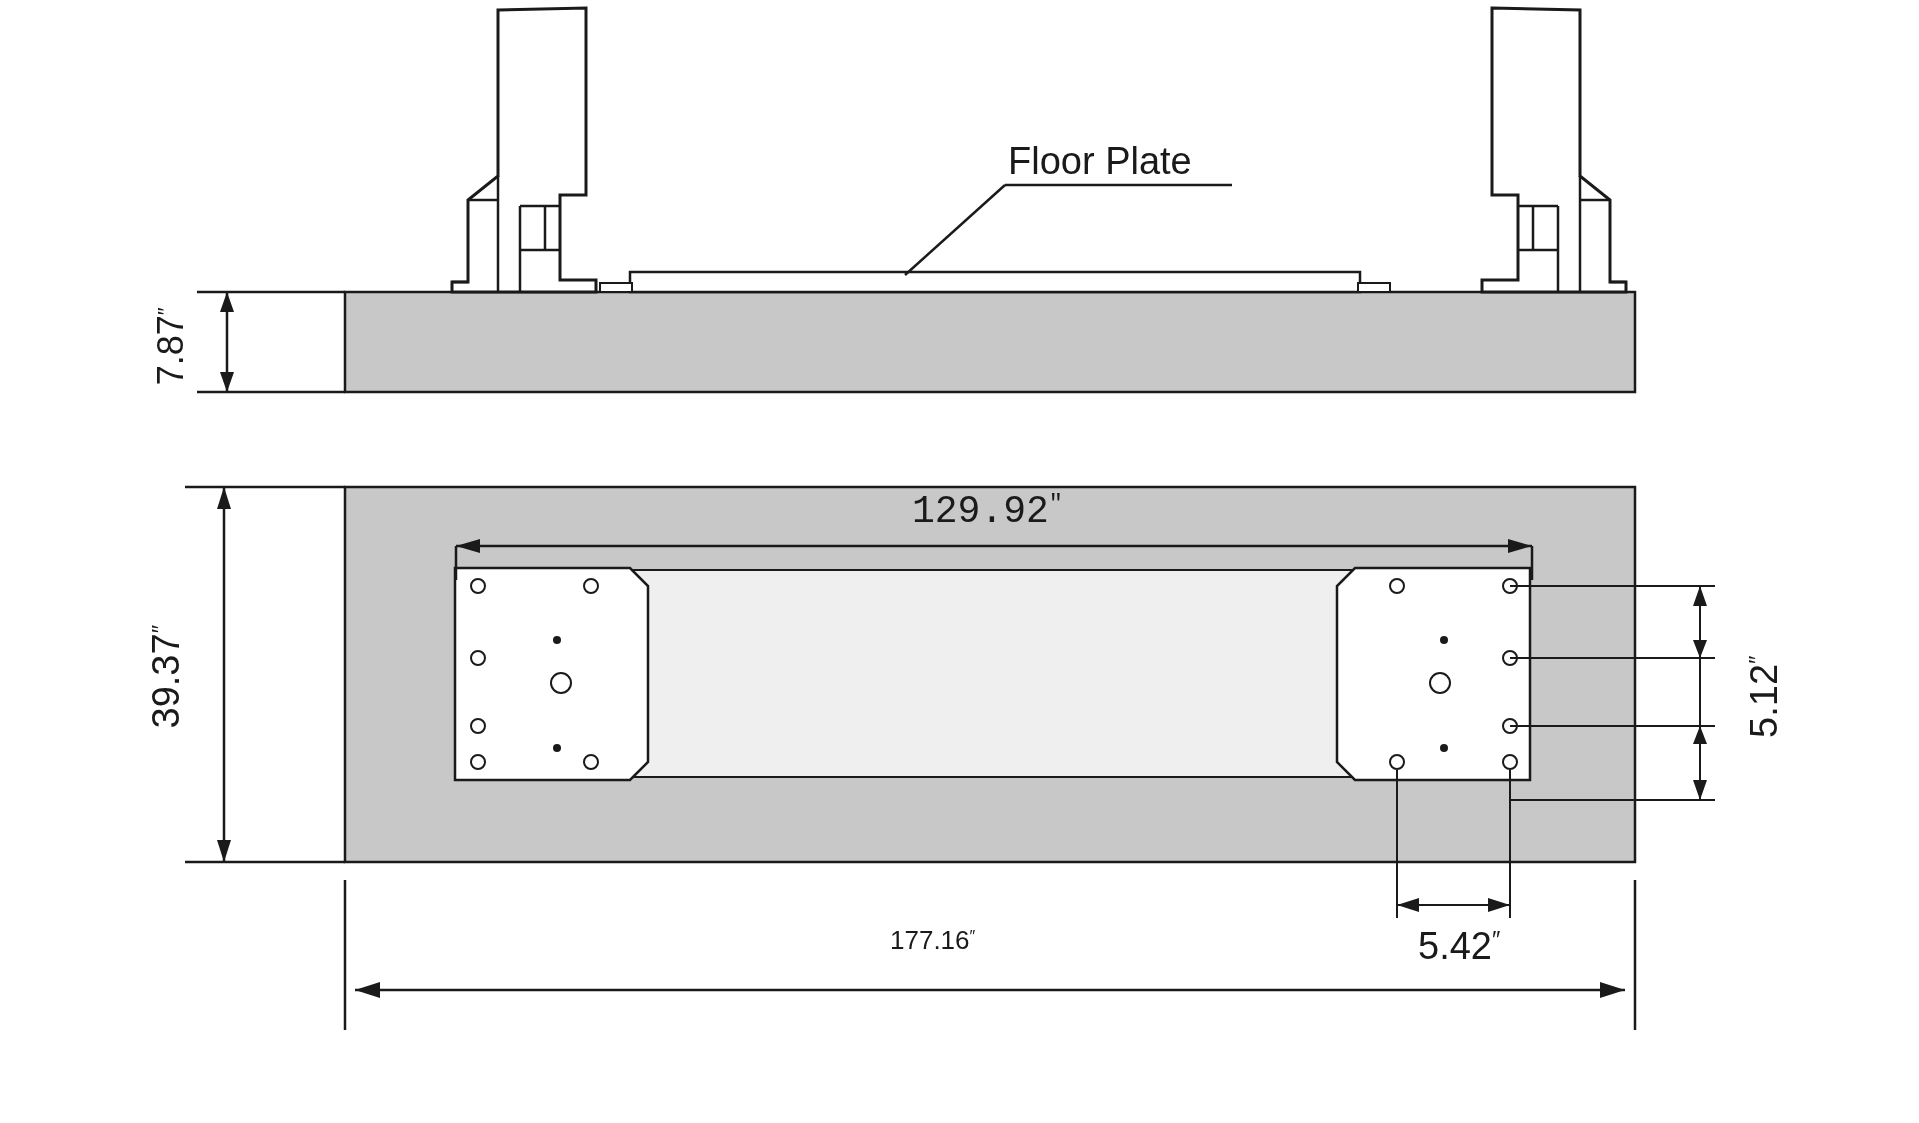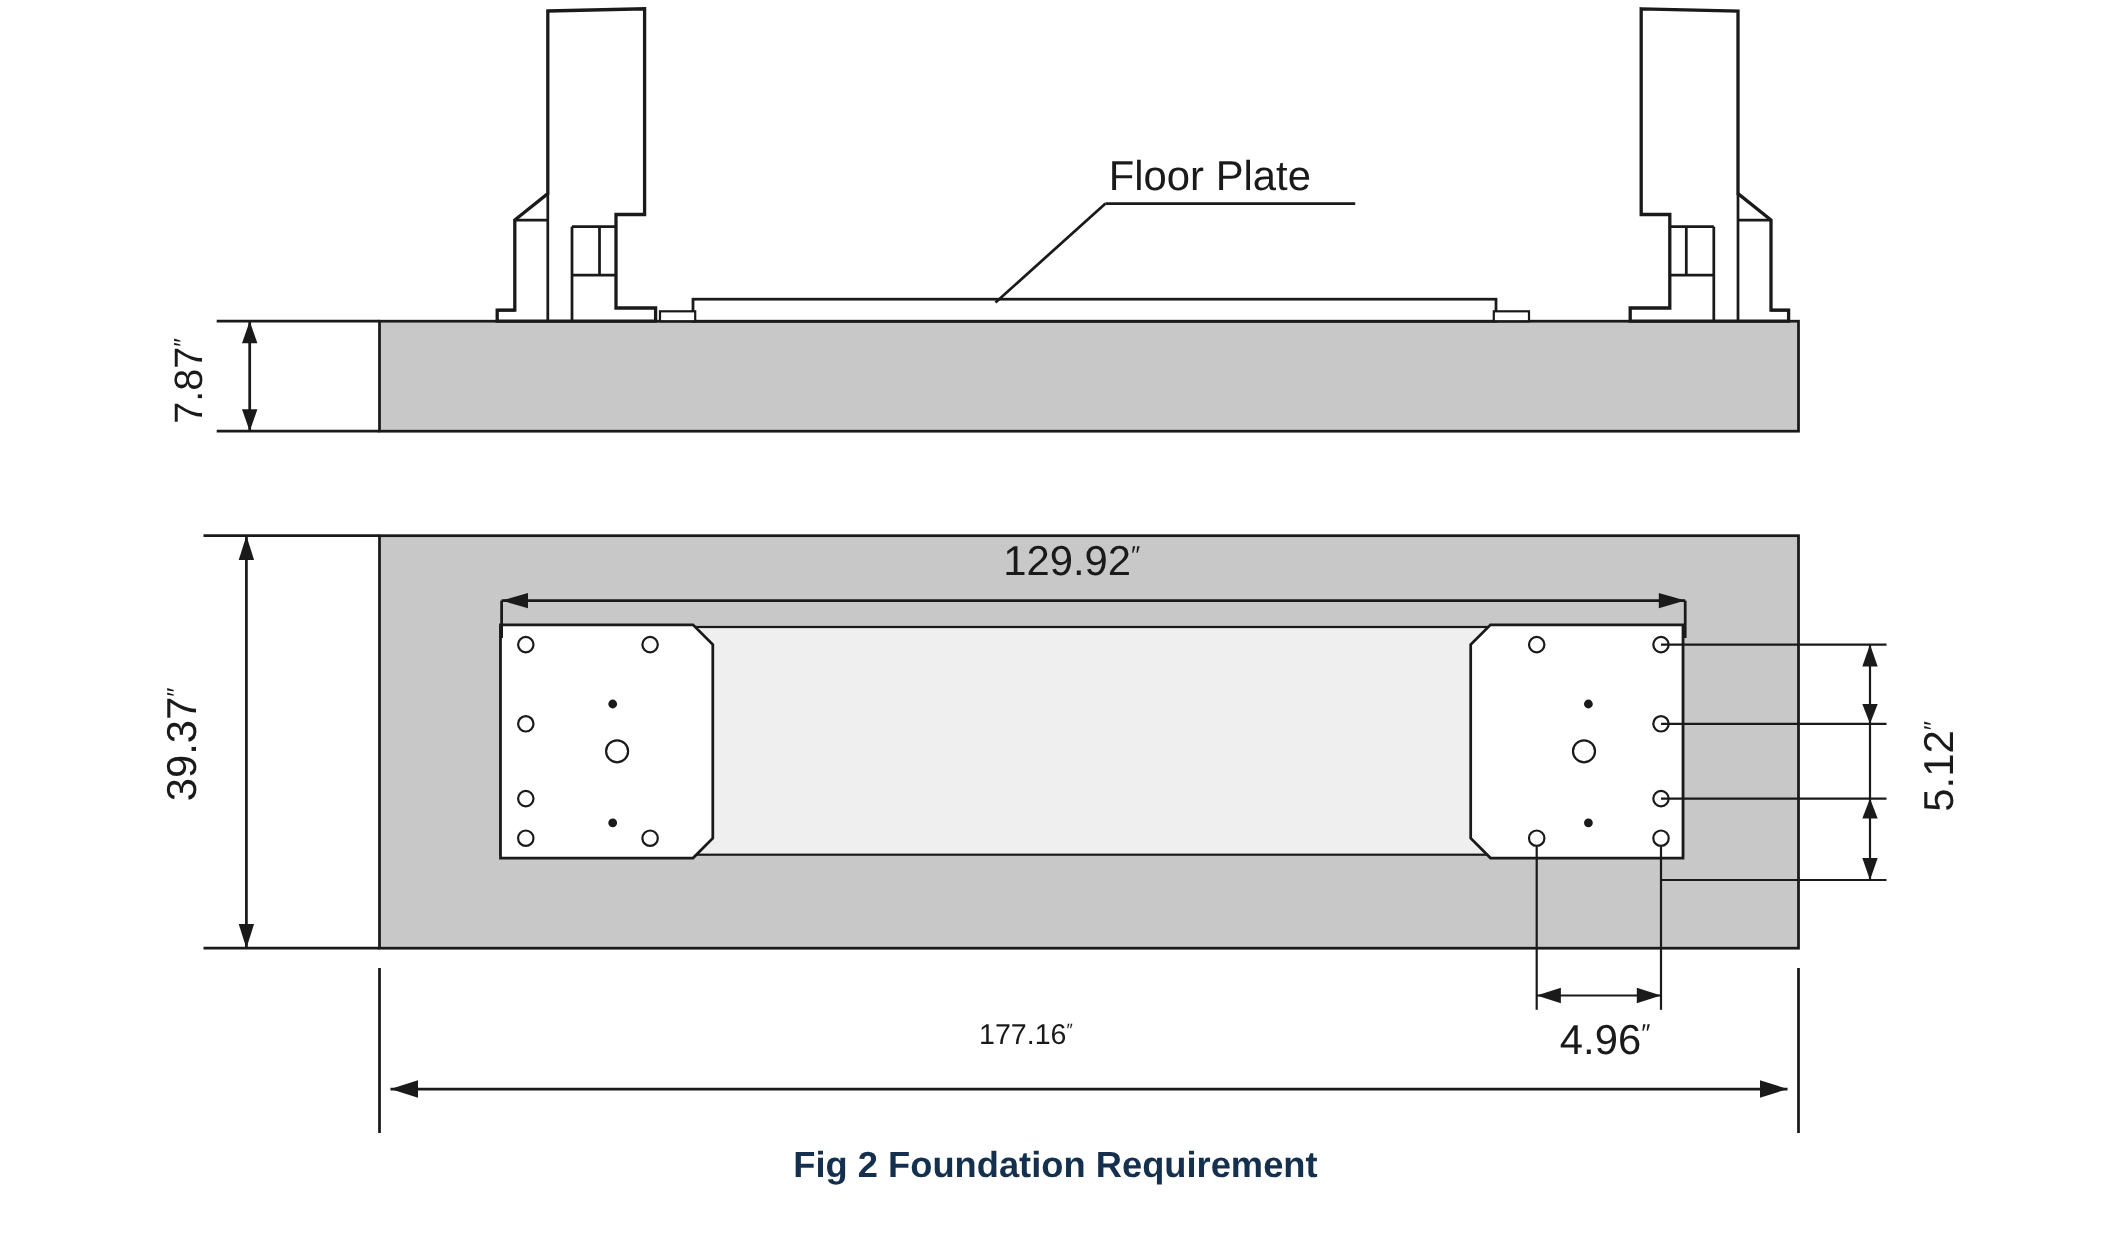--- a/index.html
+++ b/index.html
@@ -197,7 +197,7 @@
     <span>39.37</span><span class="inch">″</span>
   </div>
 
-  <div class="lbl" style="left:912px; top:490px; font-size:38px;">
+  <div class="lbl" style="left:912px; top:490px; font-size:38px;font-family:Liberation Mono, monospace;">
     <span>129.92</span><span class="inch">″</span>
   </div>
 

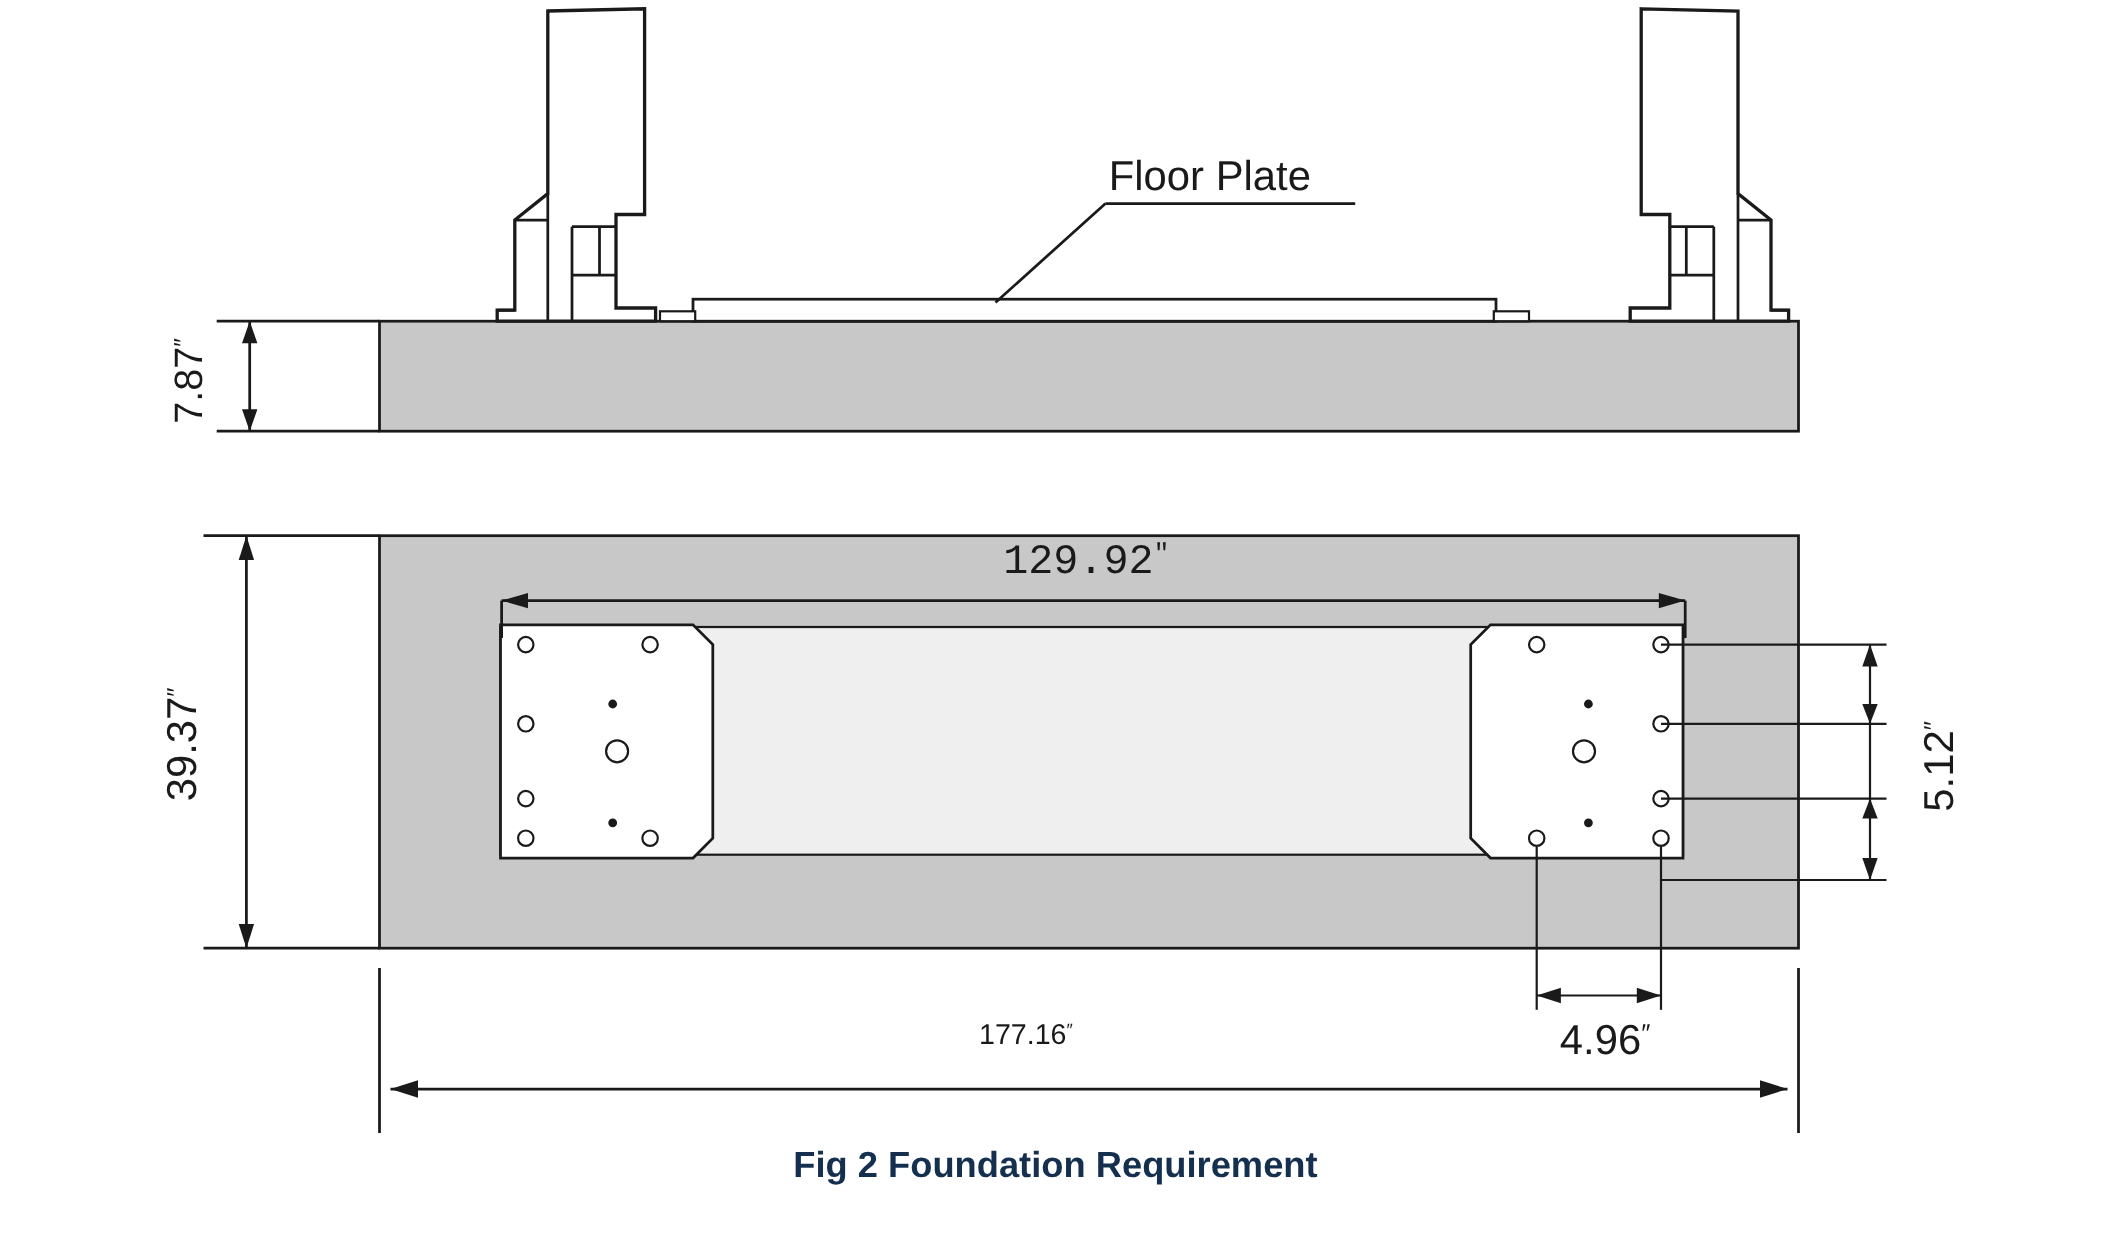--- a/index.html
+++ b/index.html
@@ -210,7 +210,7 @@
   </div>
 
   <div class="lbl" style="left:1418px; top:925px; font-size:38px;">
-    <span>4.96</span><span class="inch">″</span>
+    <span>5.42</span><span class="inch">″</span>
   </div>
 
   <div class="caption" style="top:1040px;">Fig 2 Foundation Requirement</div>

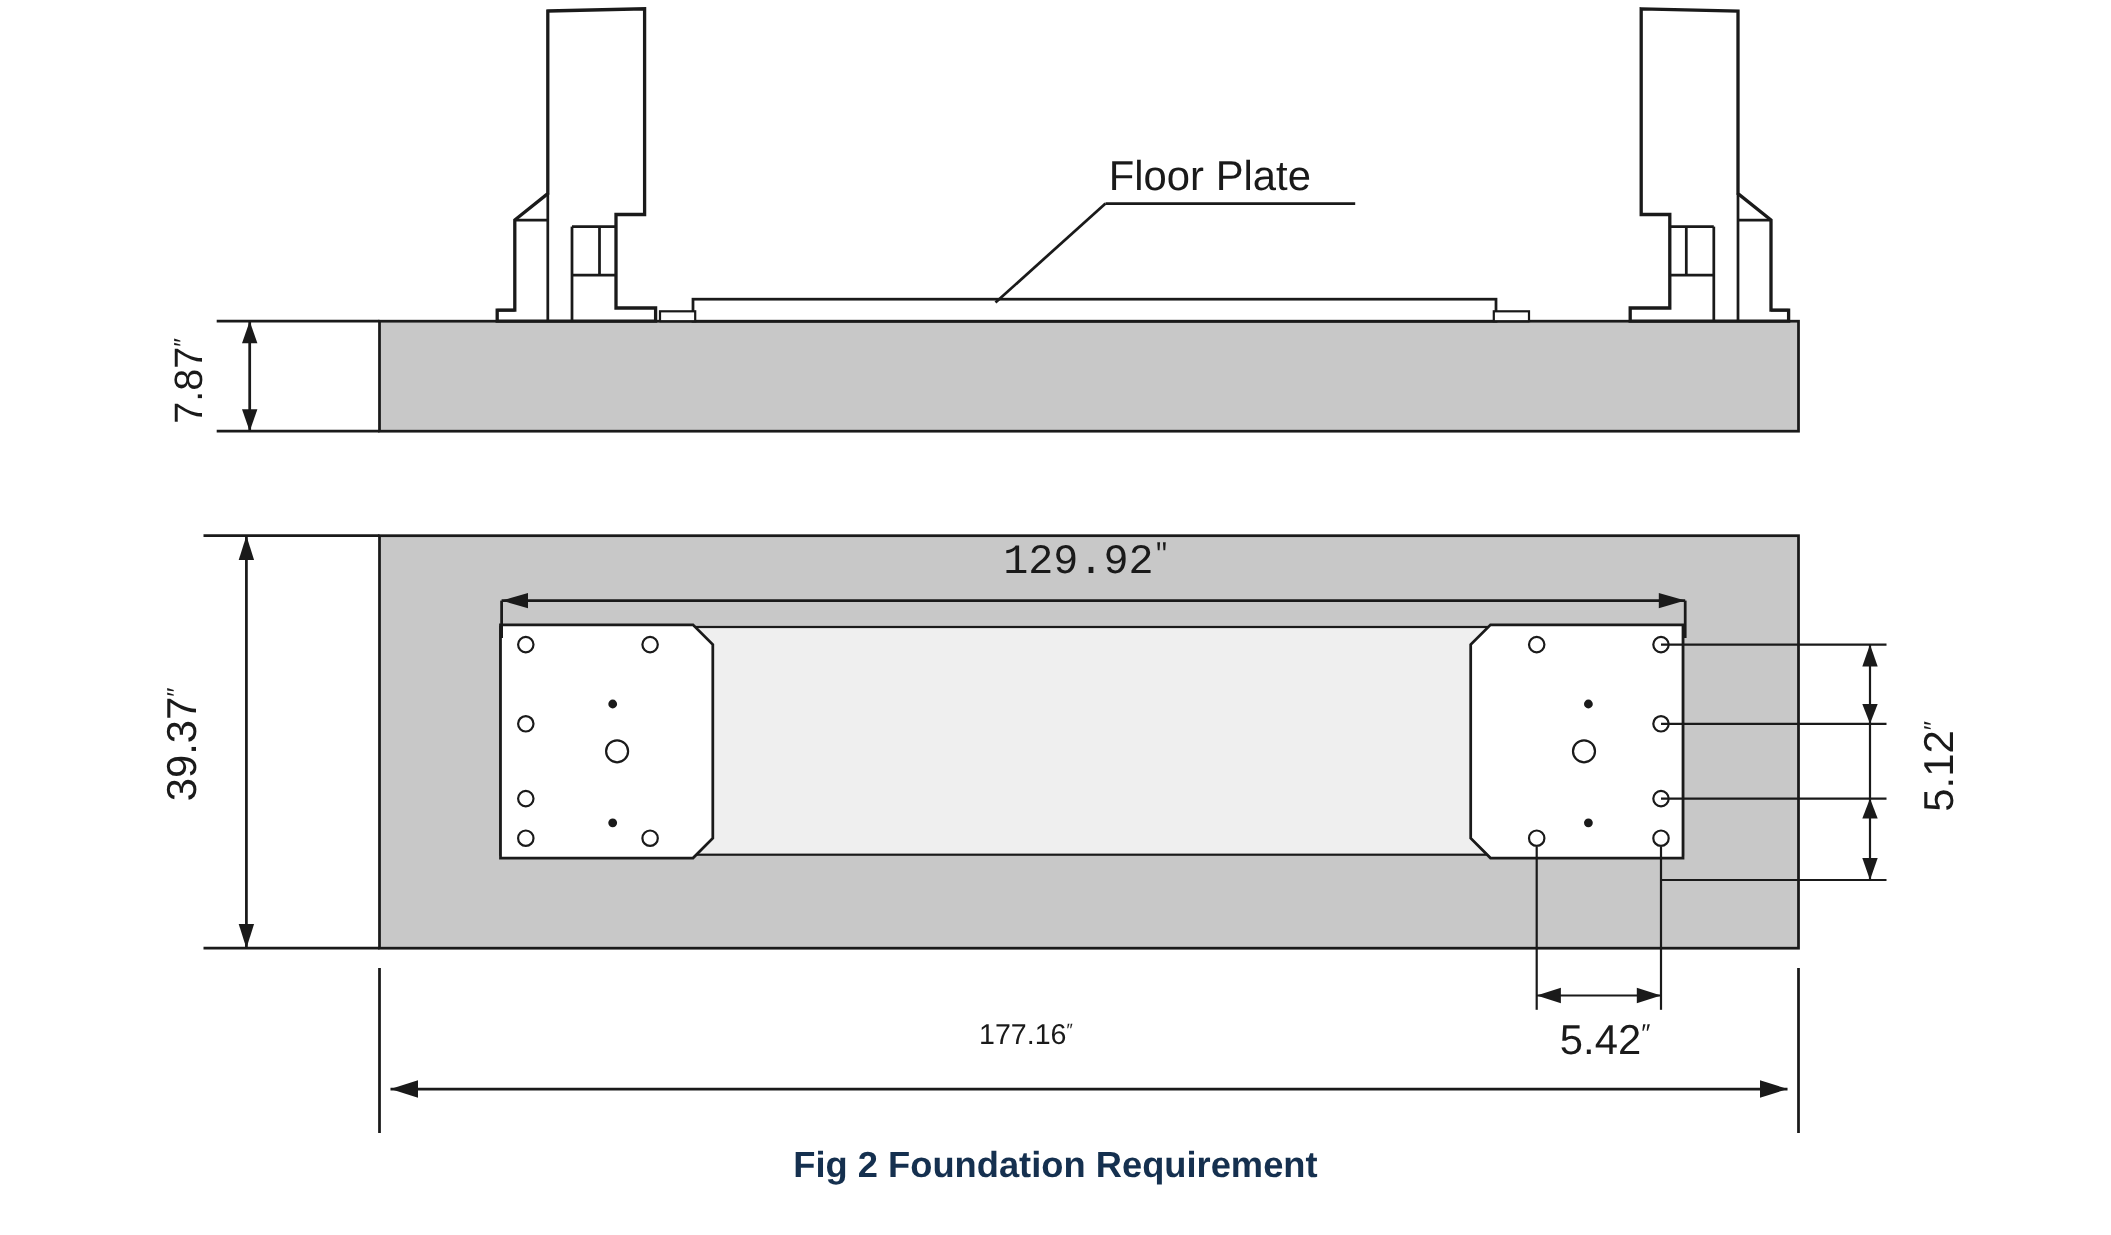--- a/index.html
+++ b/index.html
@@ -213,7 +213,6 @@
     <span>5.42</span><span class="inch">″</span>
   </div>
 
-  <div class="caption" style="top:1040px;">Fig 2 Foundation Requirement</div>
 
 </div>
 

